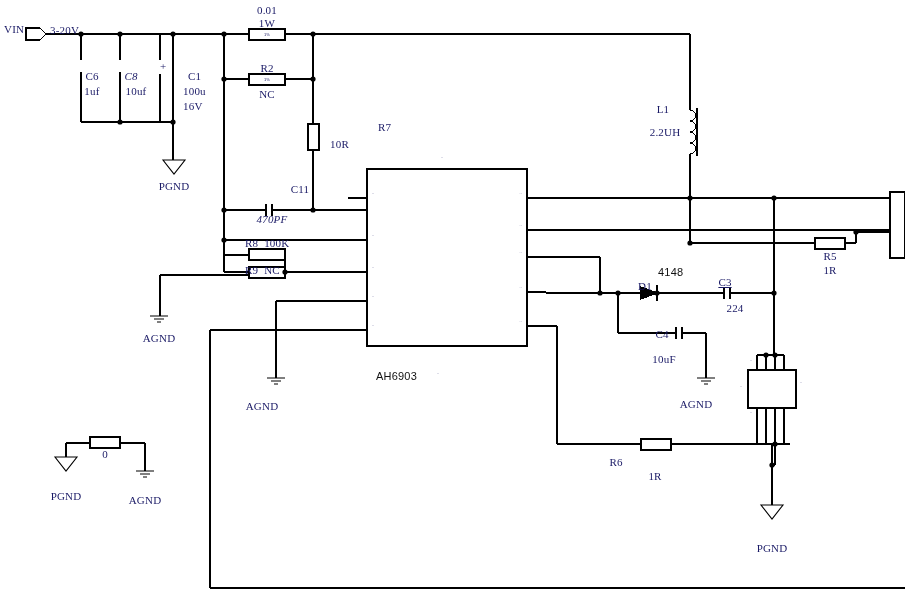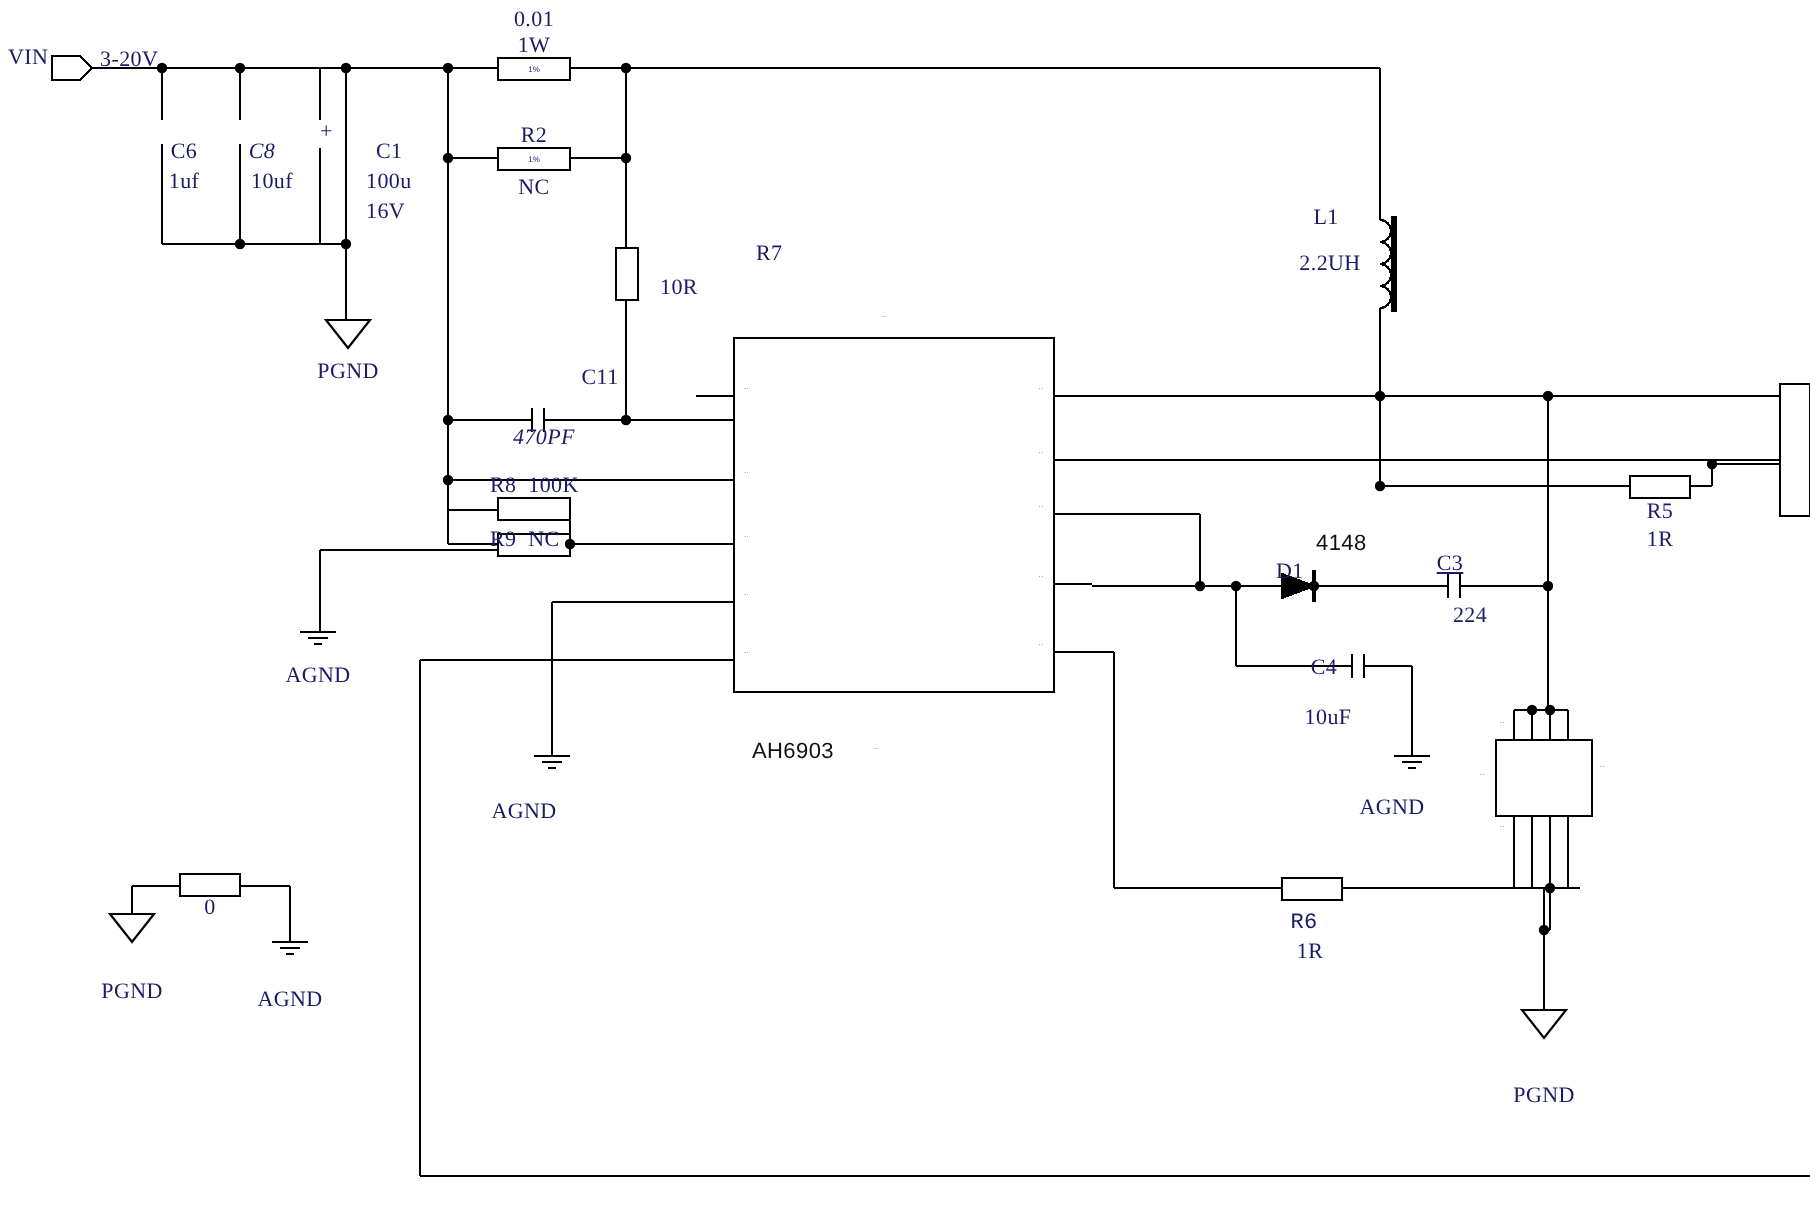--- a/index.html
+++ b/index.html
@@ -260,7 +260,7 @@
   <div class="lbl c" style="left:662px;top:328px;">C4</div>
   <div class="lbl c" style="left:664px;top:353px;">10uF</div>
 
-  <div class="lbl c" style="left:652px;top:456px;font-family:Liberation Mono, monospace;">R6</div>
+  <div class="lbl c" style="left:616px;top:456px;">R6</div>
   <div class="lbl c" style="left:655px;top:470px;">1R</div>
 
   <div class="lbl c" style="left:105px;top:448px;">0</div>

